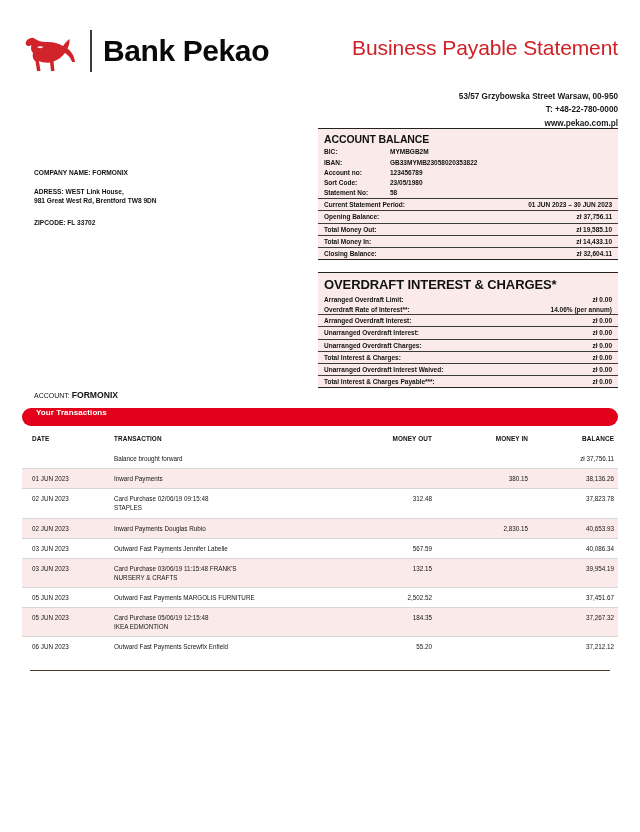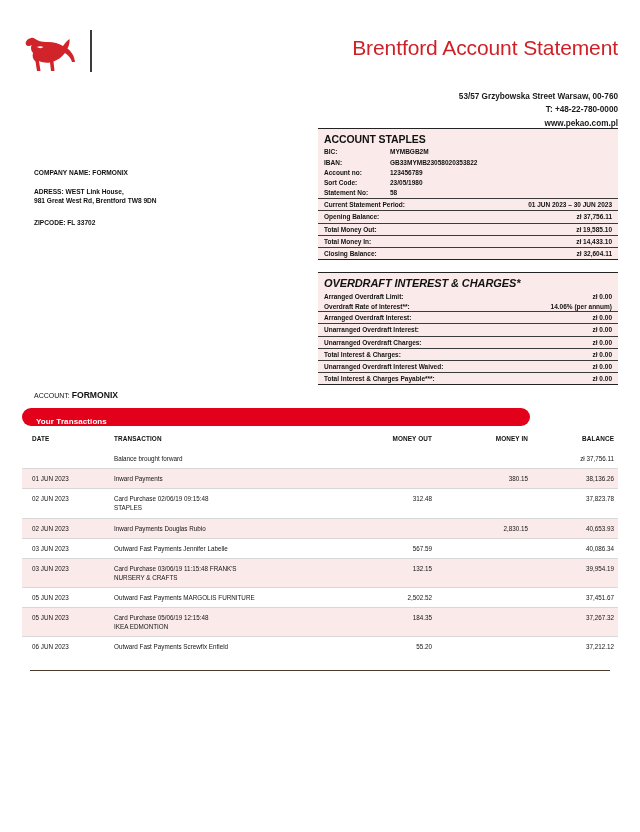--- a/index.html
+++ b/index.html
@@ -232,6 +232,7 @@
         <path fill="#d1232a" d="M24 55 C26 60 30 64 35 66 L33 58 Z"></path>
       </svg>
       <div class="logo-divider"></div>
+      <div class="logo-word">Bank Pekao</div>
     </div>
     <div class="doc-title">Brentford Account Statement</div>
   </div>

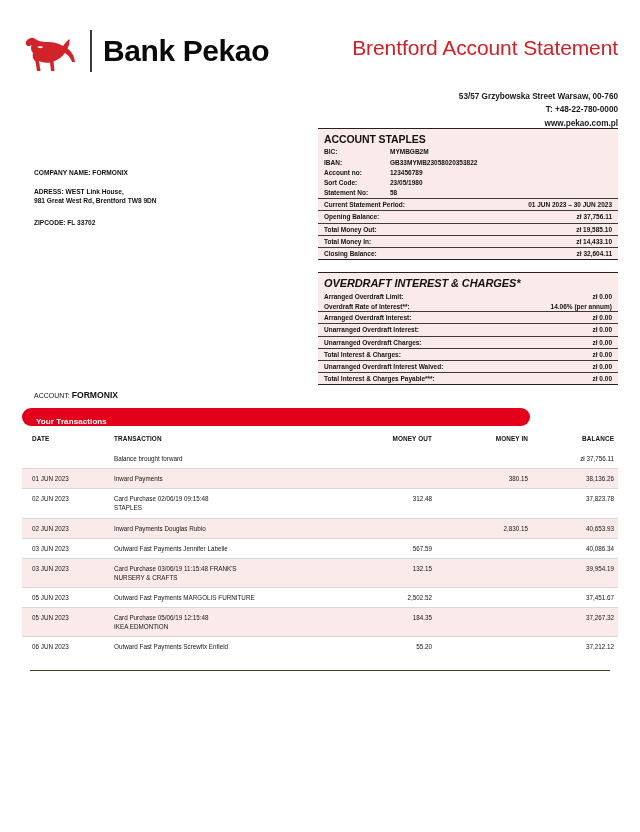--- a/index.html
+++ b/index.html
@@ -234,7 +234,7 @@
       <div class="logo-divider"></div>
       <div class="logo-word">Bank Pekao</div>
     </div>
-    <div class="doc-title">Brentford Account Statement</div>
+    <div class="doc-title">Business Payable Statement</div>
   </div>
 
   <div class="bank-address">

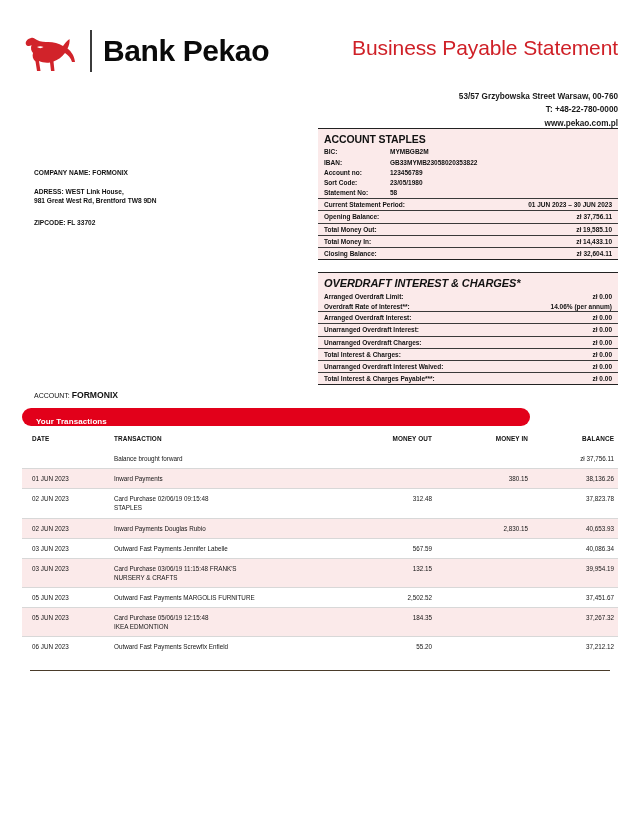--- a/index.html
+++ b/index.html
@@ -238,7 +238,7 @@
   </div>
 
   <div class="bank-address">
-    <div>53/57 Grzybowska Street Warsaw, 00-760</div>
+    <div>53/57 Grzybowska Street Warsaw, 00-950</div>
     <div>T: +48-22-780-0000</div>
     <div>www.pekao.com.pl</div>
   </div>

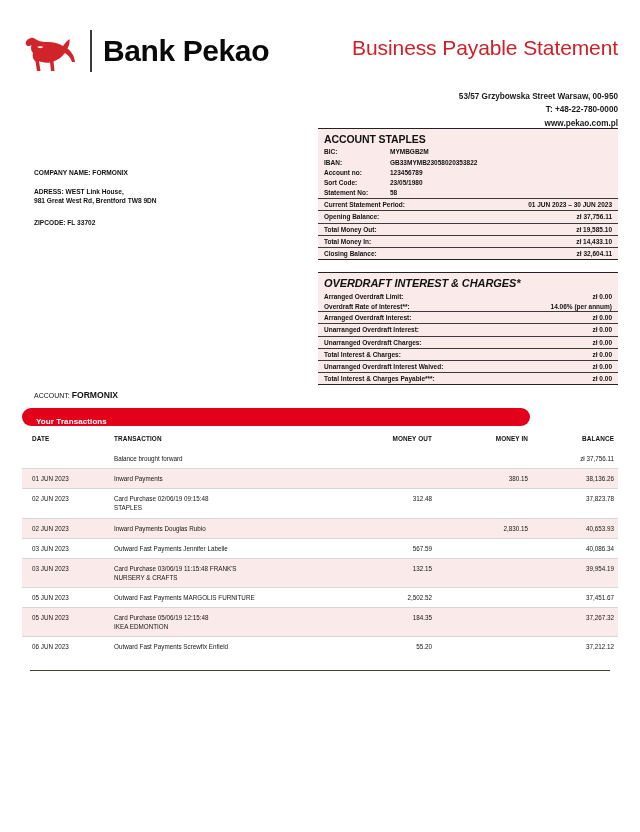--- a/index.html
+++ b/index.html
@@ -253,7 +253,7 @@
   </div>
 
   <div class="sumbox" id="account-summary">
-    <div class="boxtitle">ACCOUNT STAPLES</div>
+    <div class="boxtitle">ACCOUNT BALANCE</div>
 
     <div class="kv">
       <span class="k">BIC:</span>

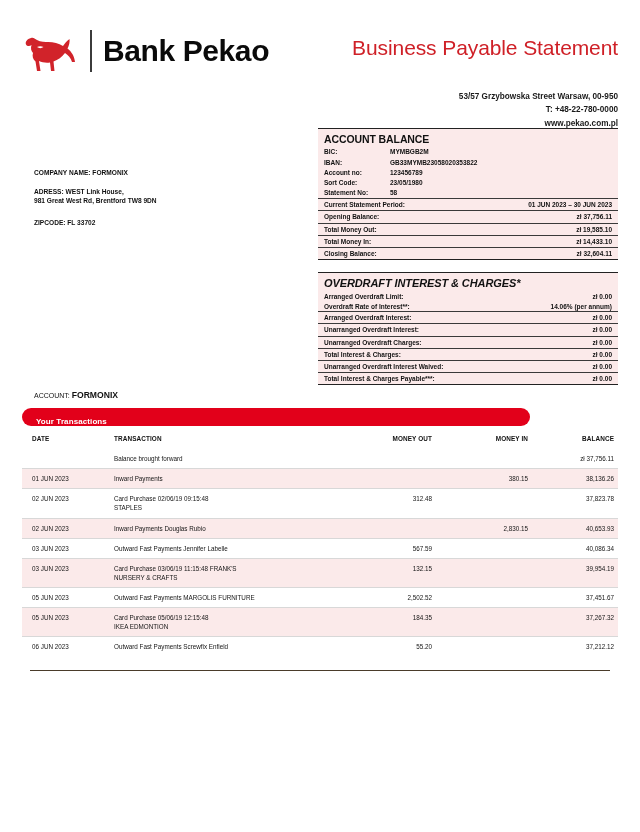--- a/index.html
+++ b/index.html
@@ -109,9 +109,8 @@
     color: #111;
   }
   .sumbox .boxtitle.small {
-    font-size: 11px;
+    font-size: 13px;
     padding: 4px 6px 2px 6px;
-    font-style: italic;
   }
   .srow {
     display: flex;

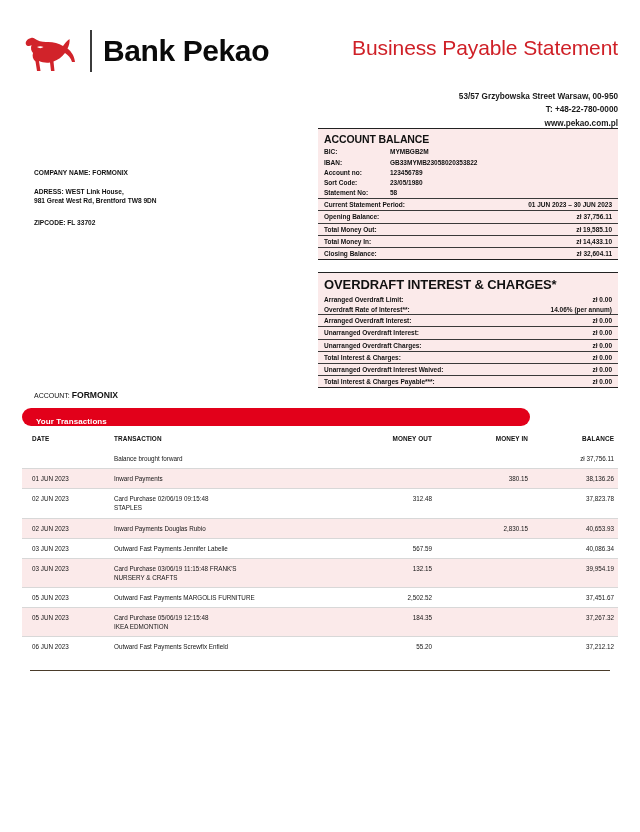--- a/index.html
+++ b/index.html
@@ -153,12 +153,12 @@
   .tx-banner {
     position: absolute;
     left: 22px; top: 408px;
-    width: 508px;
+    width: 596px;
     height: 18px;
     background: #e2001a;
     border-radius: 9px;
     display: flex;
-    align-items: flex-end;
+    align-items: flex-start;
   }
   .tx-banner span {
     color: #ffffff;

